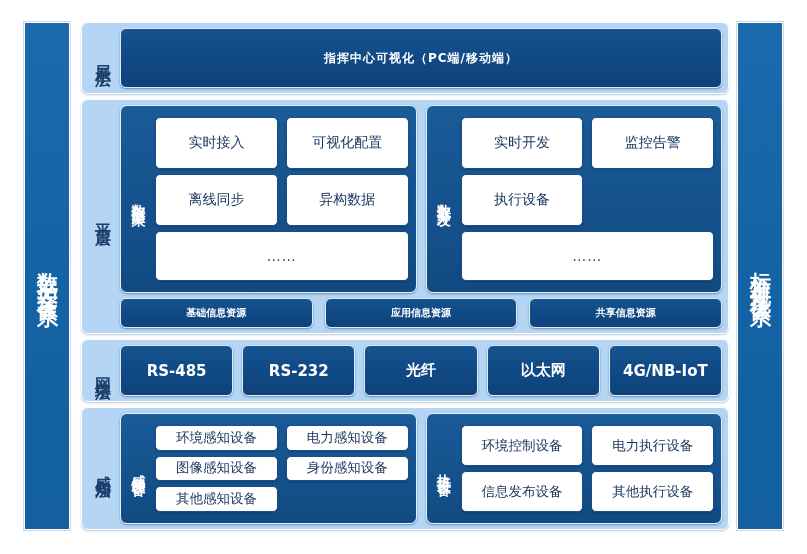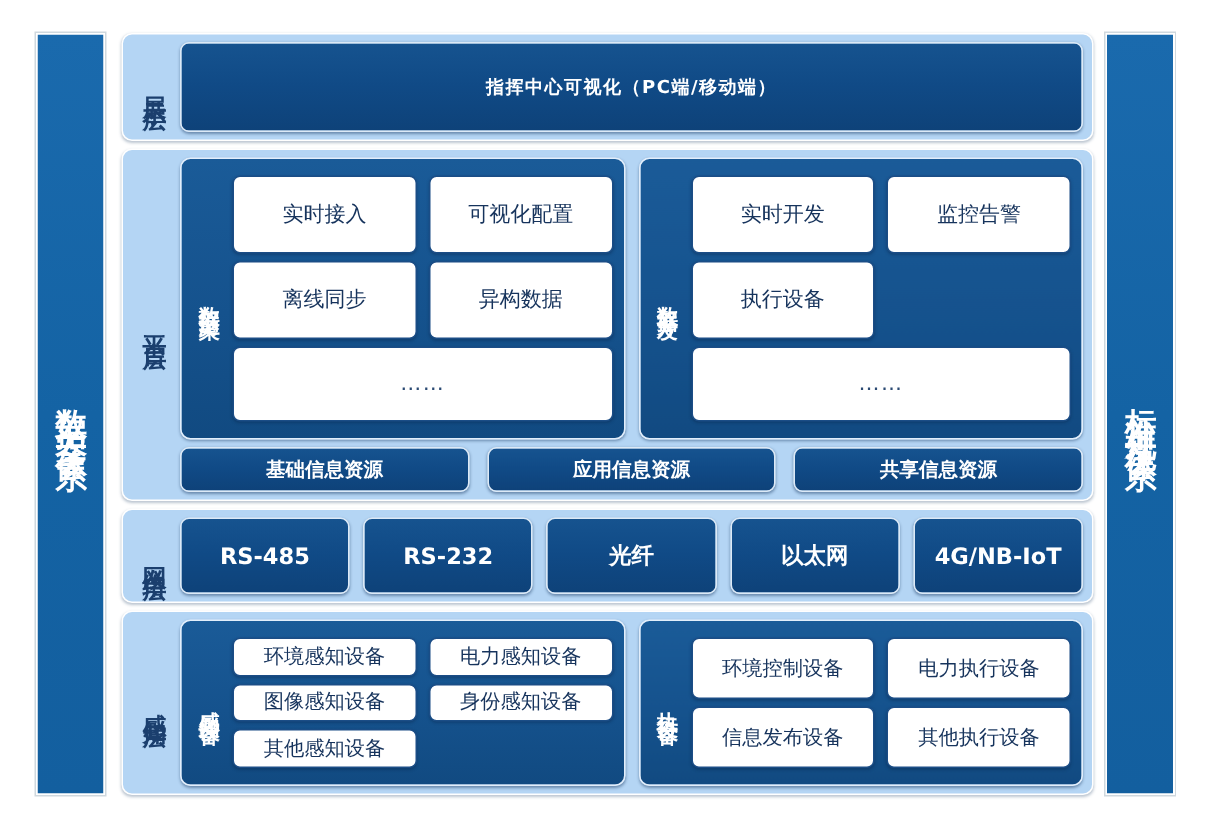--- a/index.html
+++ b/index.html
@@ -206,7 +206,7 @@
     grid-template-columns: repeat(3, 1fr);
     gap: 12px;
   }
-  .resource-row .darkbox { font-size: 13px; }
+  .resource-row .darkbox { font-size: 10px; }
 
   
   .net-row {

